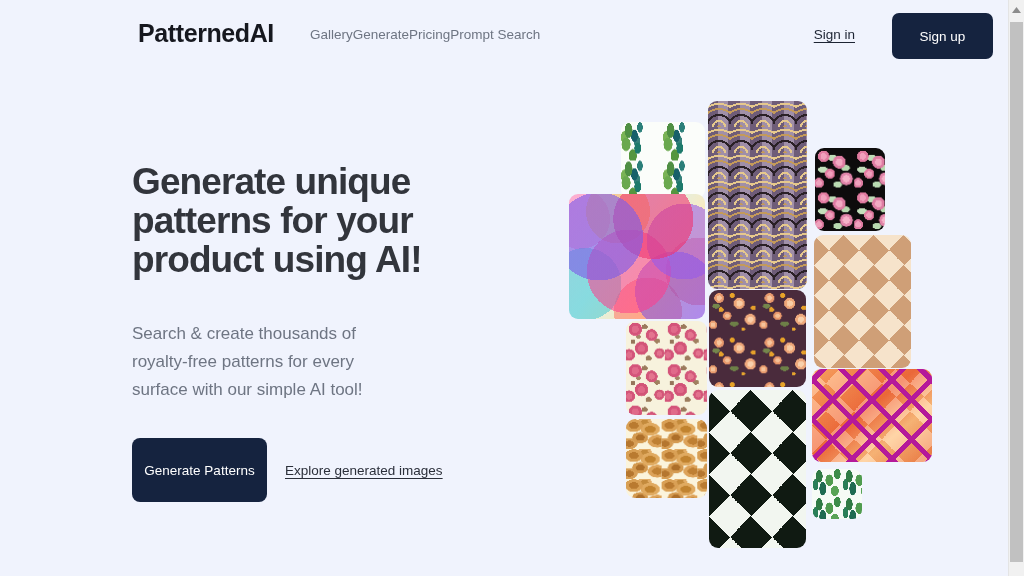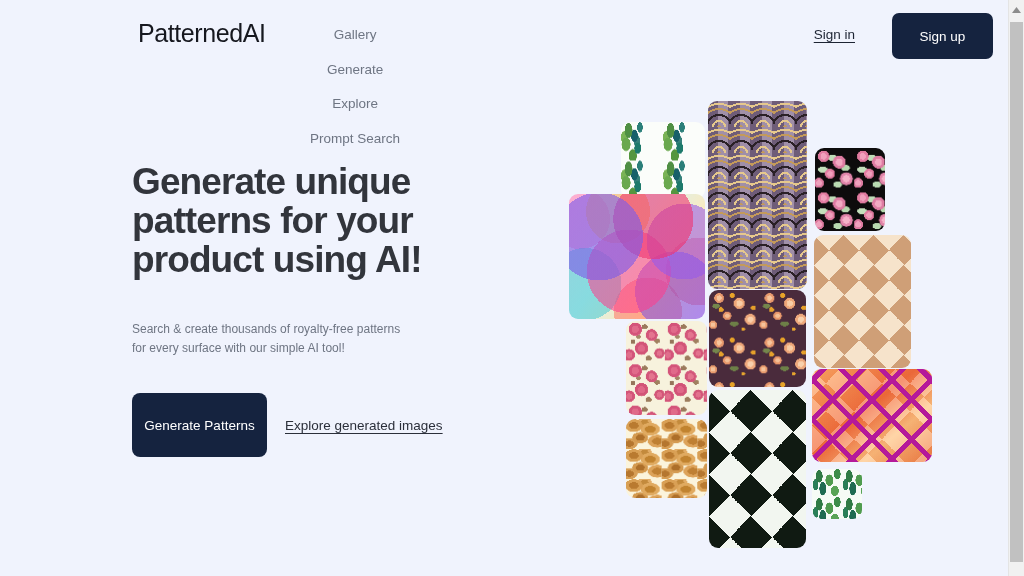--- a/index.html
+++ b/index.html
@@ -26,7 +26,7 @@
   }
   .logo {
     position:absolute; left:138px; top:21px;
-    font-size:25px; font-weight:normal; color:#16181f;
+    font-size:25px; font-weight:bold; color:#16181f;
     letter-spacing:-0.4px; line-height:1;
   }
   .nav {

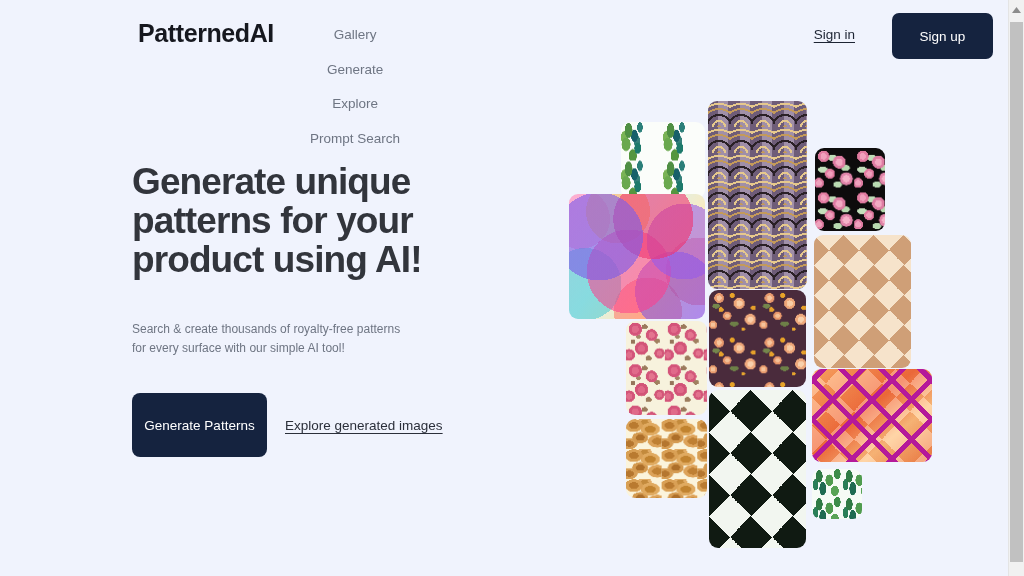--- a/index.html
+++ b/index.html
@@ -31,7 +31,7 @@
   }
   .nav {
     position:absolute; left:310px; top:28px;
-    display:flex; gap:21px; align-items:center;flex-direction:column;
+    display:flex; align-items:center;
   }
   .nav a {
     font-size:13.5px; color:#6e7583; text-decoration:none;

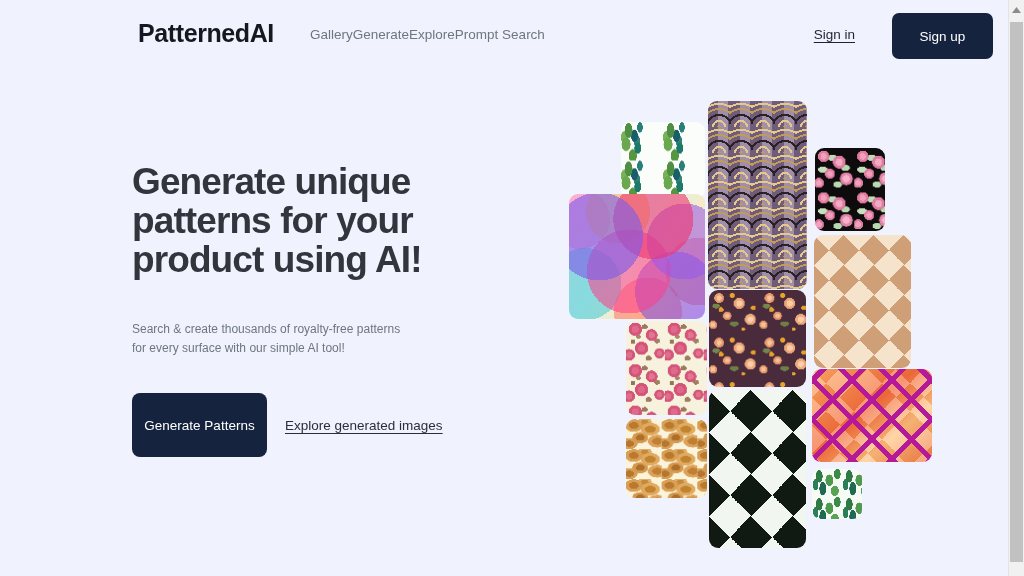--- a/index.html
+++ b/index.html
@@ -283,7 +283,7 @@
     <nav class="nav">
       <a href="#">Gallery</a>
       <a href="#">Generate</a>
-      <a href="#">Explore</a>
+      <a href="#">Pricing</a>
       <a href="#">Prompt Search</a>
     </nav>
 

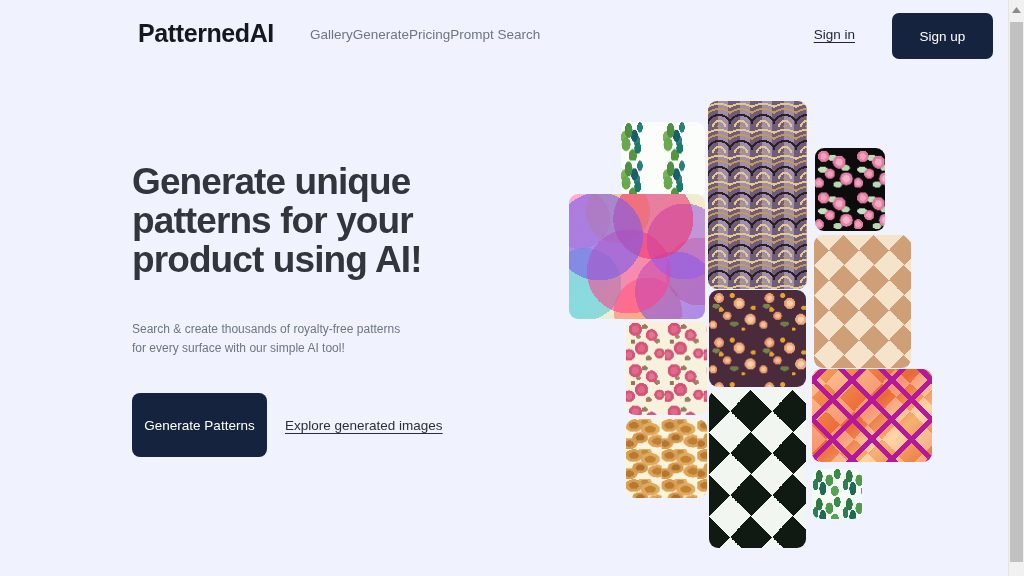--- a/index.html
+++ b/index.html
@@ -66,7 +66,7 @@
   }
   .hero p {
     margin-top:40px;
-    font-size:12px; color:#6e7583; line-height:1.66;
+    font-size:17px; color:#6e7583; line-height:1.66;
     width:278px;
   }
   .cta {

